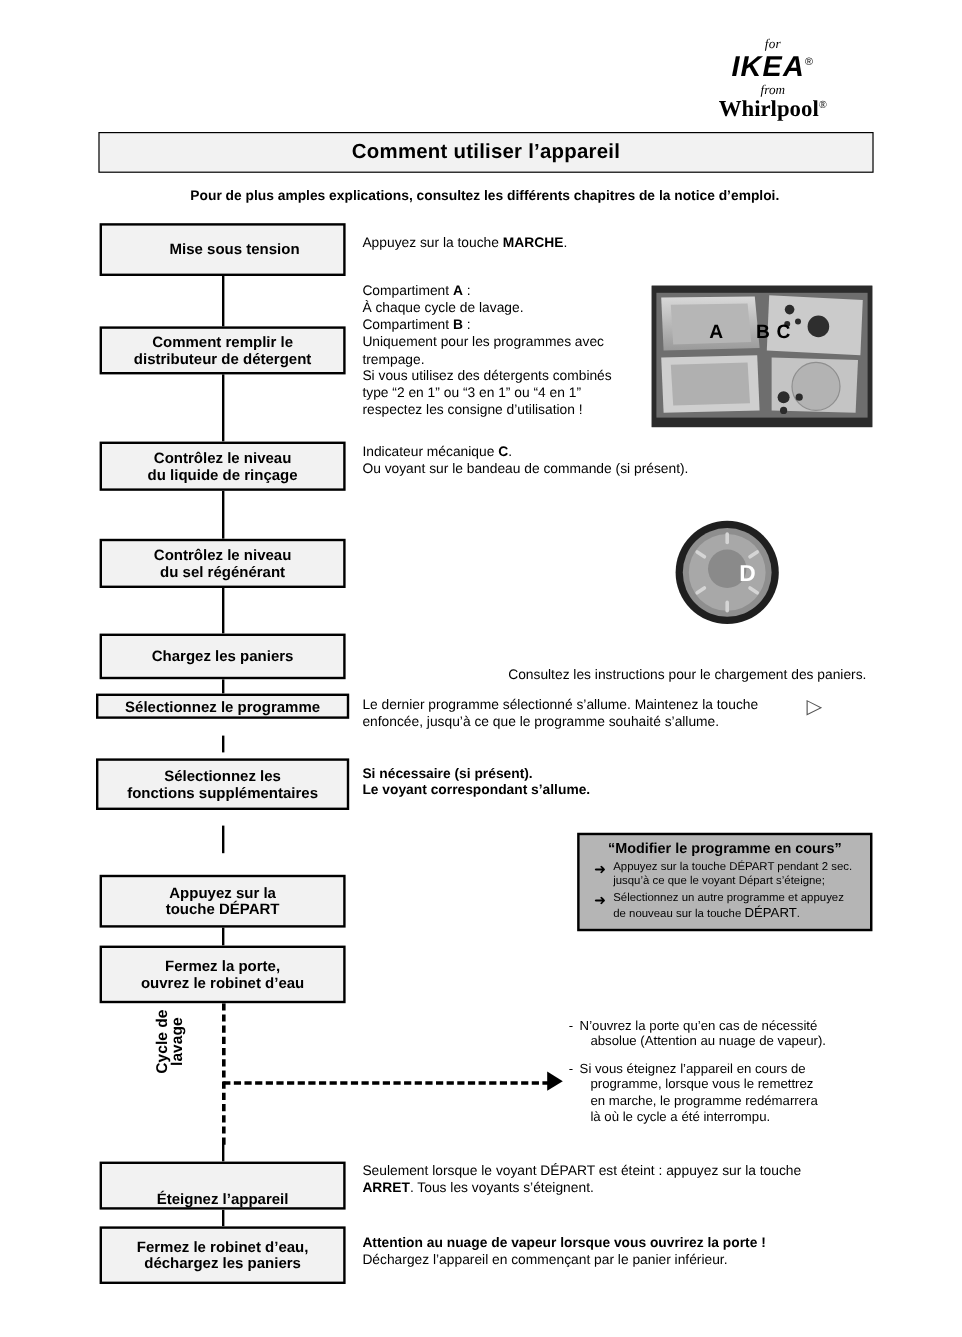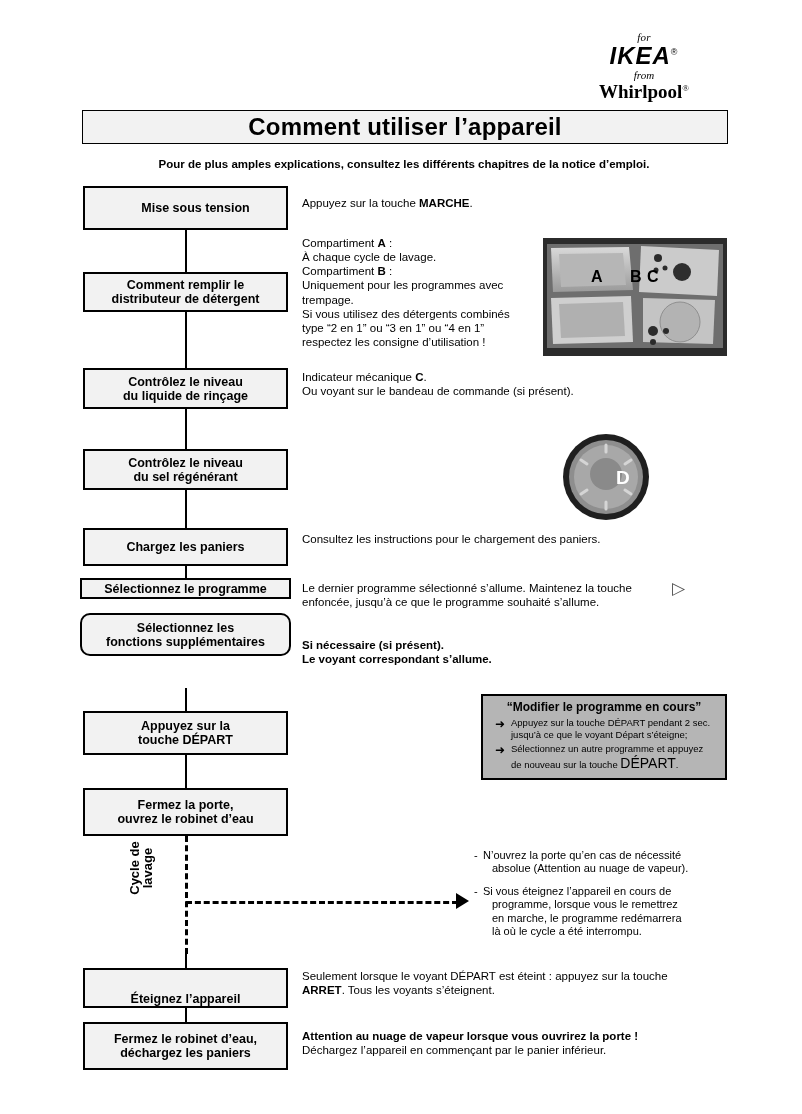--- a/index.html
+++ b/index.html
@@ -72,7 +72,7 @@
     justify-content: center;
   }
   .title-bar span {
-    font-size: 24px;
+    font-size: 17px;
     font-weight: bold;
     letter-spacing: .2px;
   }

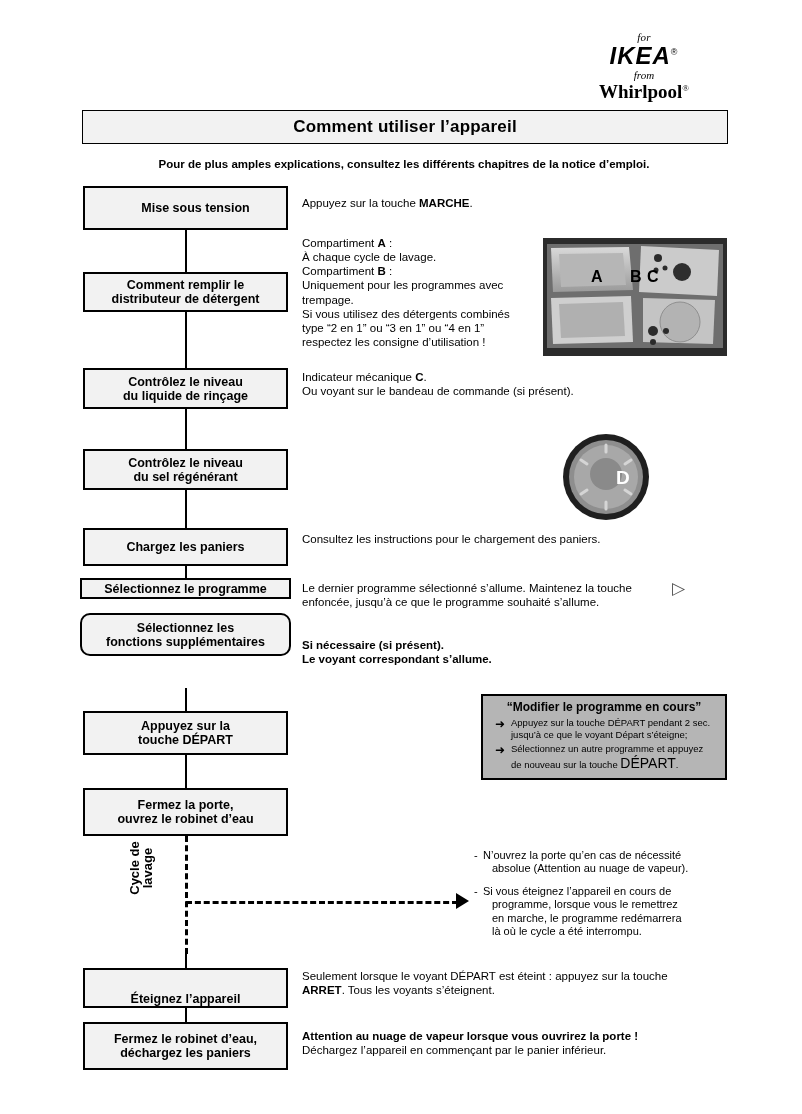--- a/index.html
+++ b/index.html
@@ -380,7 +380,7 @@
   <div class="step-box" style="top:528px;height:38px;">
     <span>Chargez les paniers</span>
   </div>
-  <div class="desc" style="top:532px;width:420px;">Consultez les instructions pour le chargement des paniers.</div>
+  <div class="desc" style="top:556px;width:420px;text-align:right;">Consultez les instructions pour le chargement des paniers.</div>
 
   <div class="step-box wide" style="top:578px;height:21px;">
     <span>Sélectionnez le programme</span>

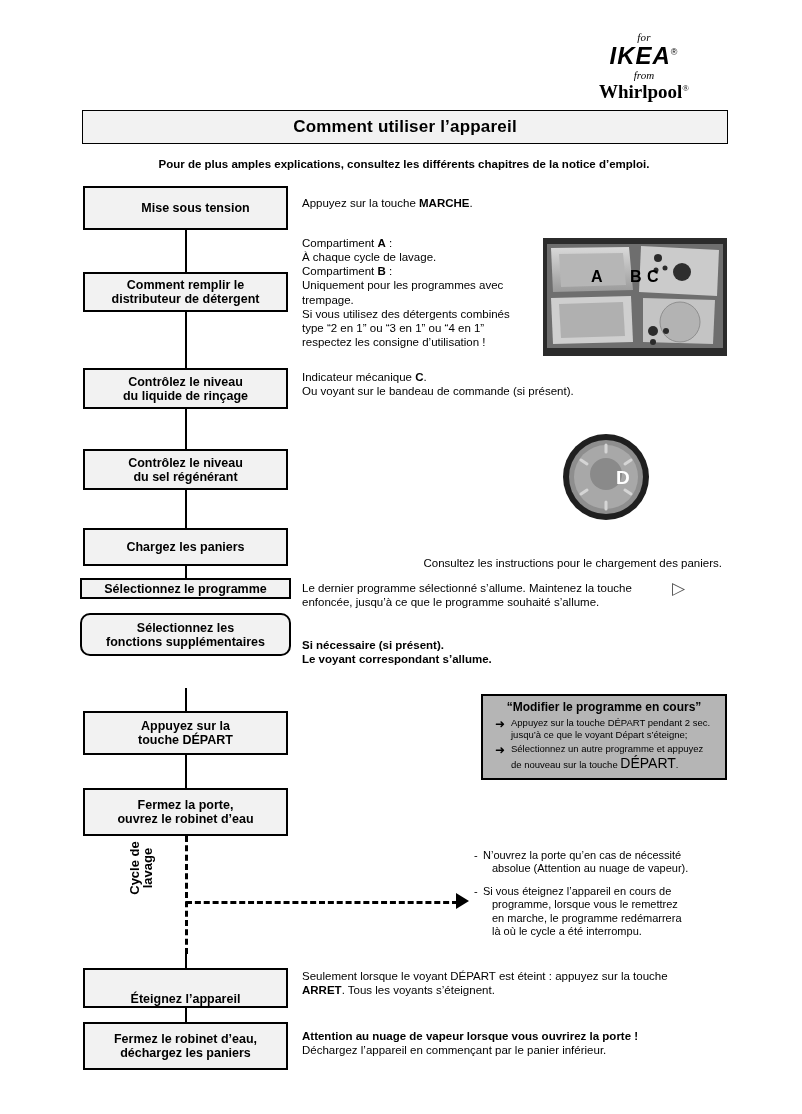--- a/index.html
+++ b/index.html
@@ -388,7 +388,7 @@
   <div class="desc" style="top:581px;width:380px;">Le dernier programme sélectionné s’allume. Maintenez la touche<br>enfoncée, jusqu’à ce que le programme souhaité s’allume.</div>
   <div class="play-glyph">▷</div>
 
-  <div class="step-box wide" style="top:613px;height:43px;border-radius:10px;">
+  <div class="step-box wide" style="top:632px;height:43px;">
     <span>
       <span>Sélectionnez les</span><br>
       <span>fonctions supplémentaires</span>

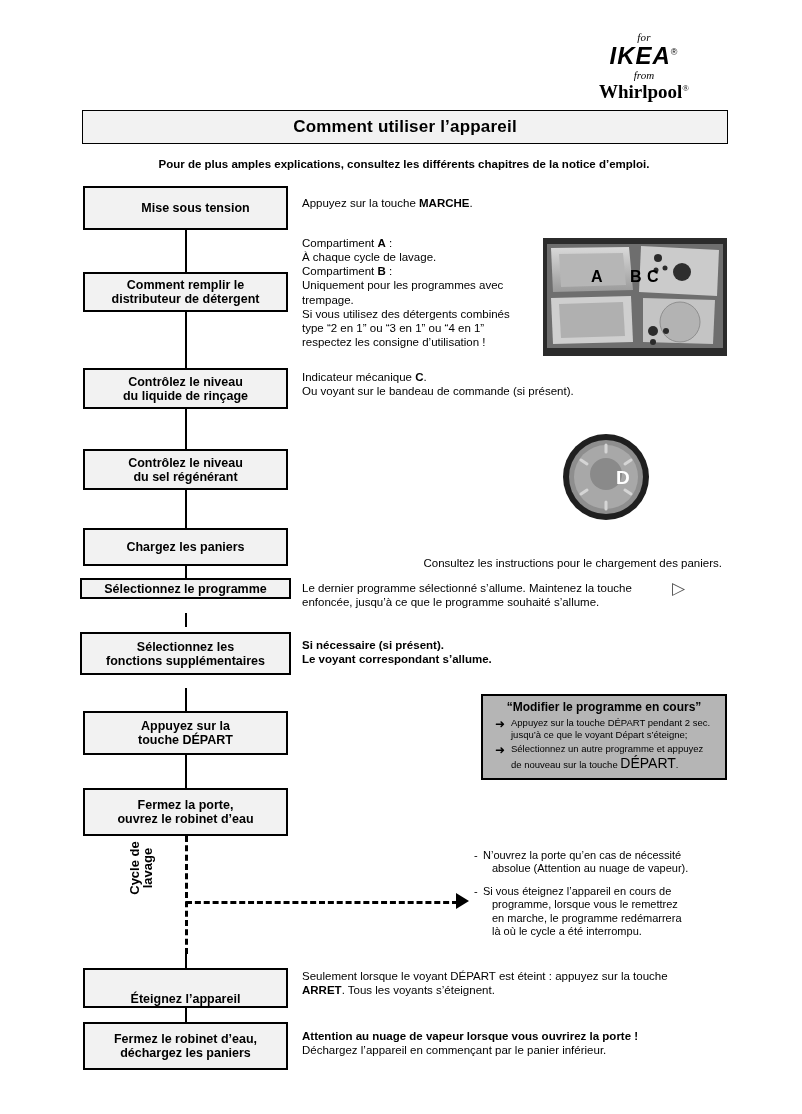--- a/index.html
+++ b/index.html
@@ -396,7 +396,7 @@
   </div>
   <div class="desc" style="top:638px;width:380px;font-weight:bold;">Si nécessaire (si présent).<br>Le voyant correspondant s’allume.</div>
 
-  <div class="step-box" style="top:711px;height:44px;">
+  <div class="step-box" style="top:729px;height:44px;">
     <span>
       <span>Appuyez sur la</span><br>
       <span>touche DÉPART</span>

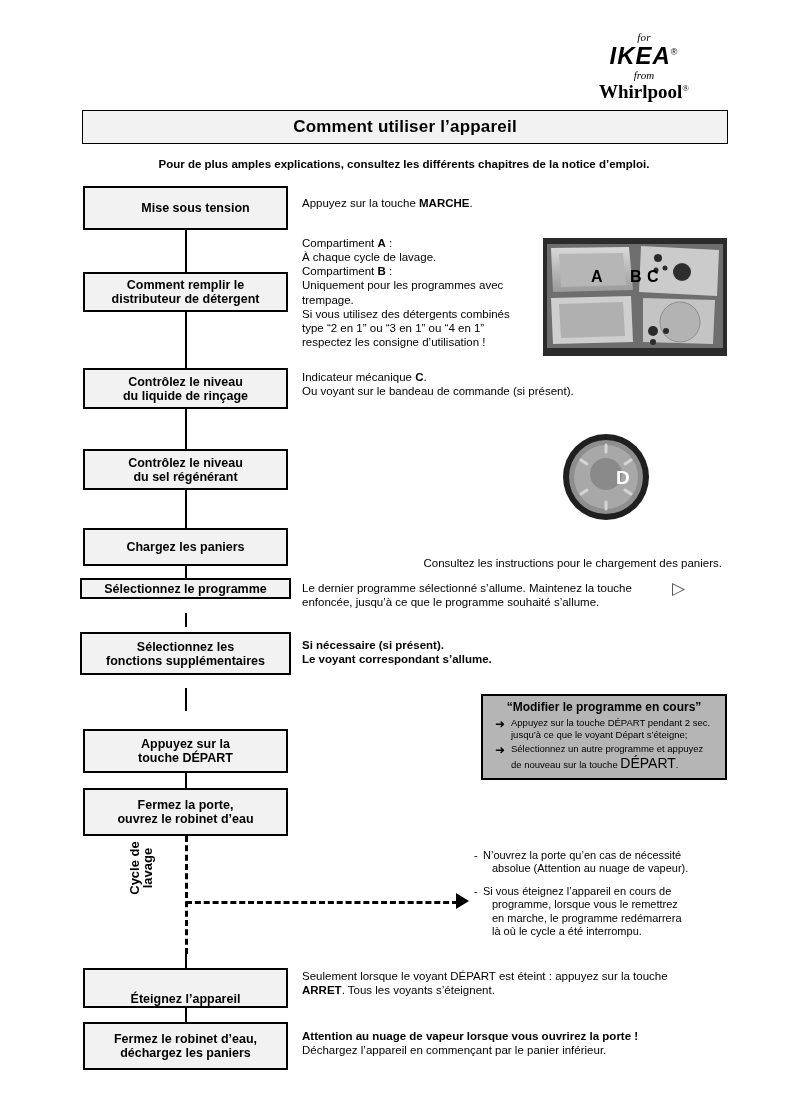--- a/index.html
+++ b/index.html
@@ -221,7 +221,7 @@
     text-align: center;
   }
   .callout-item .callout-text { flex: 1 1 auto; }
-  .callout-text .big { font-size: 14px; }
+  .callout-text .big { font-size: 11px; }
 
   
   .cycle-notes {

